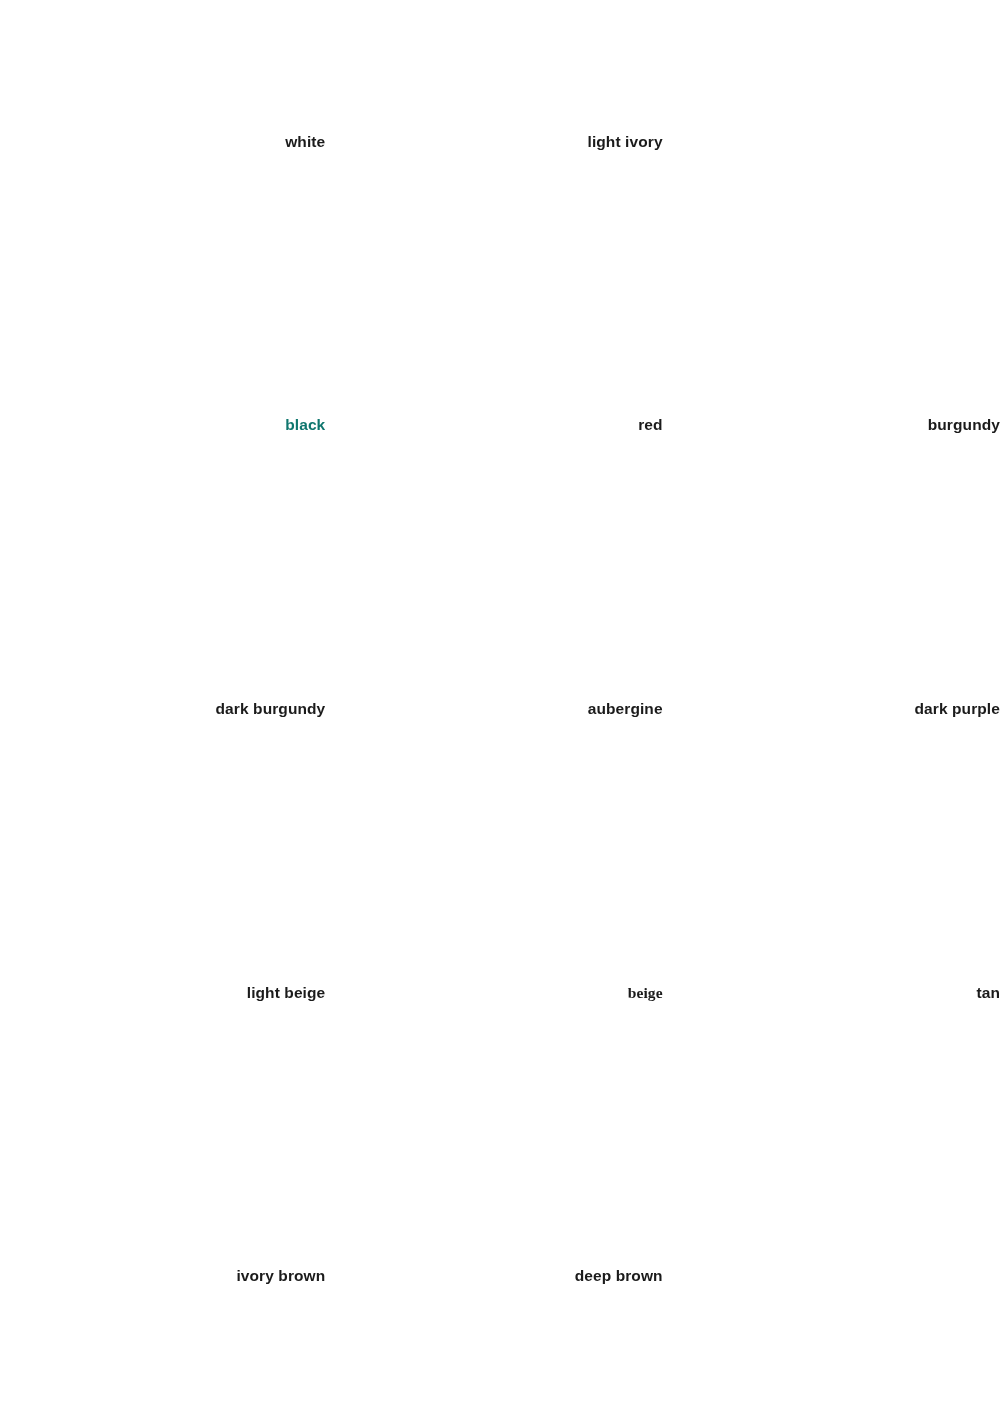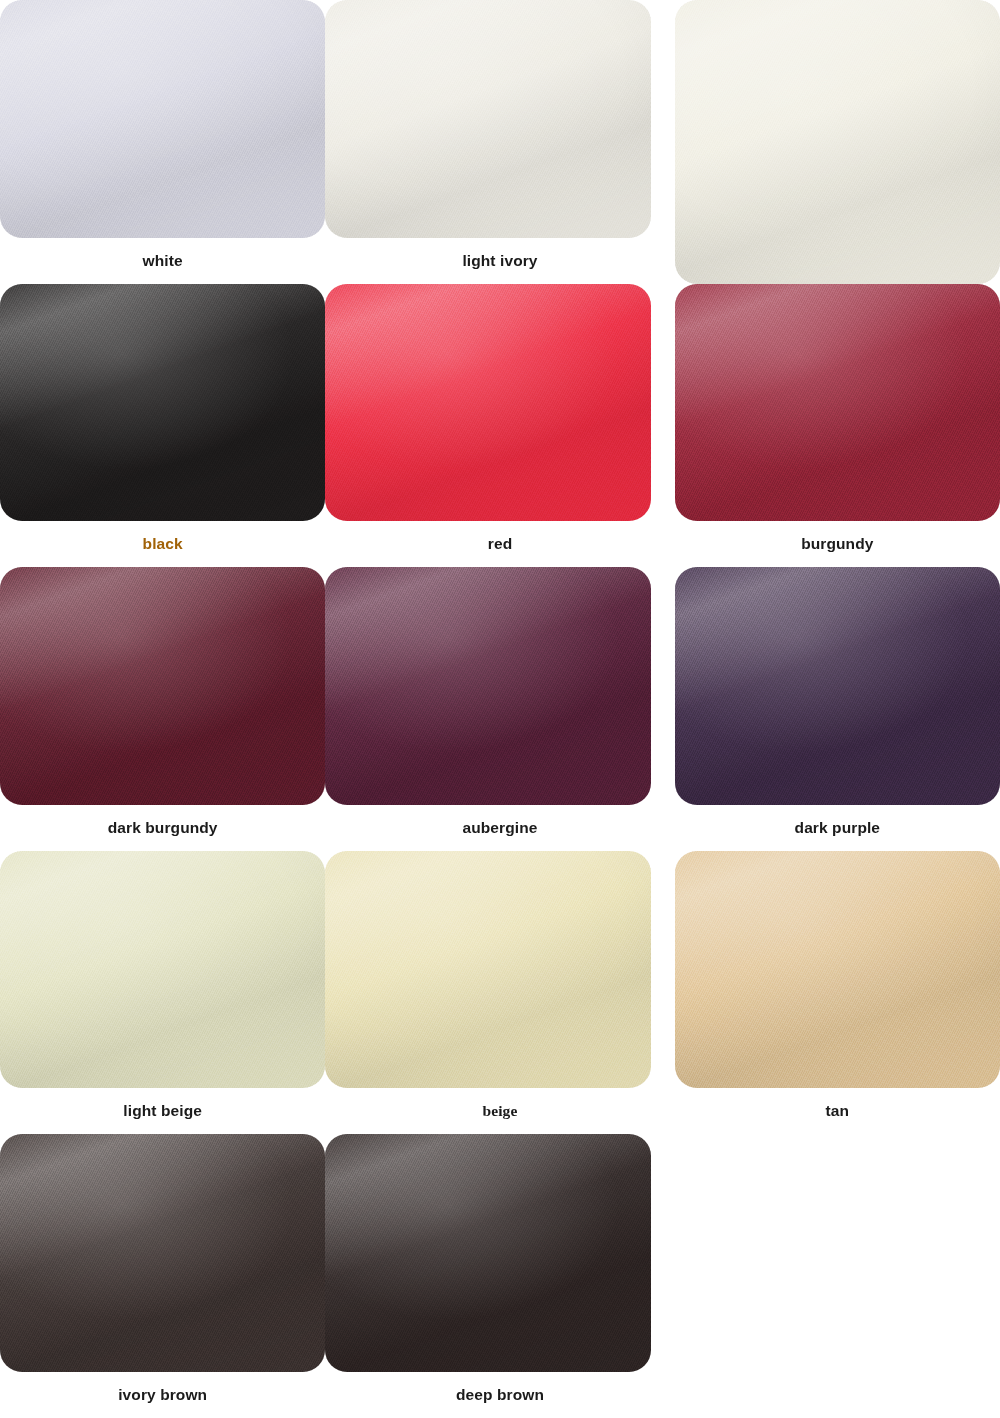--- a/index.html
+++ b/index.html
@@ -28,7 +28,7 @@
   .swatch-cell {
     position: relative;
     display: flex;
-    flex-direction: column;
+    flex-direction: row;
     align-items: center;
     box-sizing: border-box;
   }

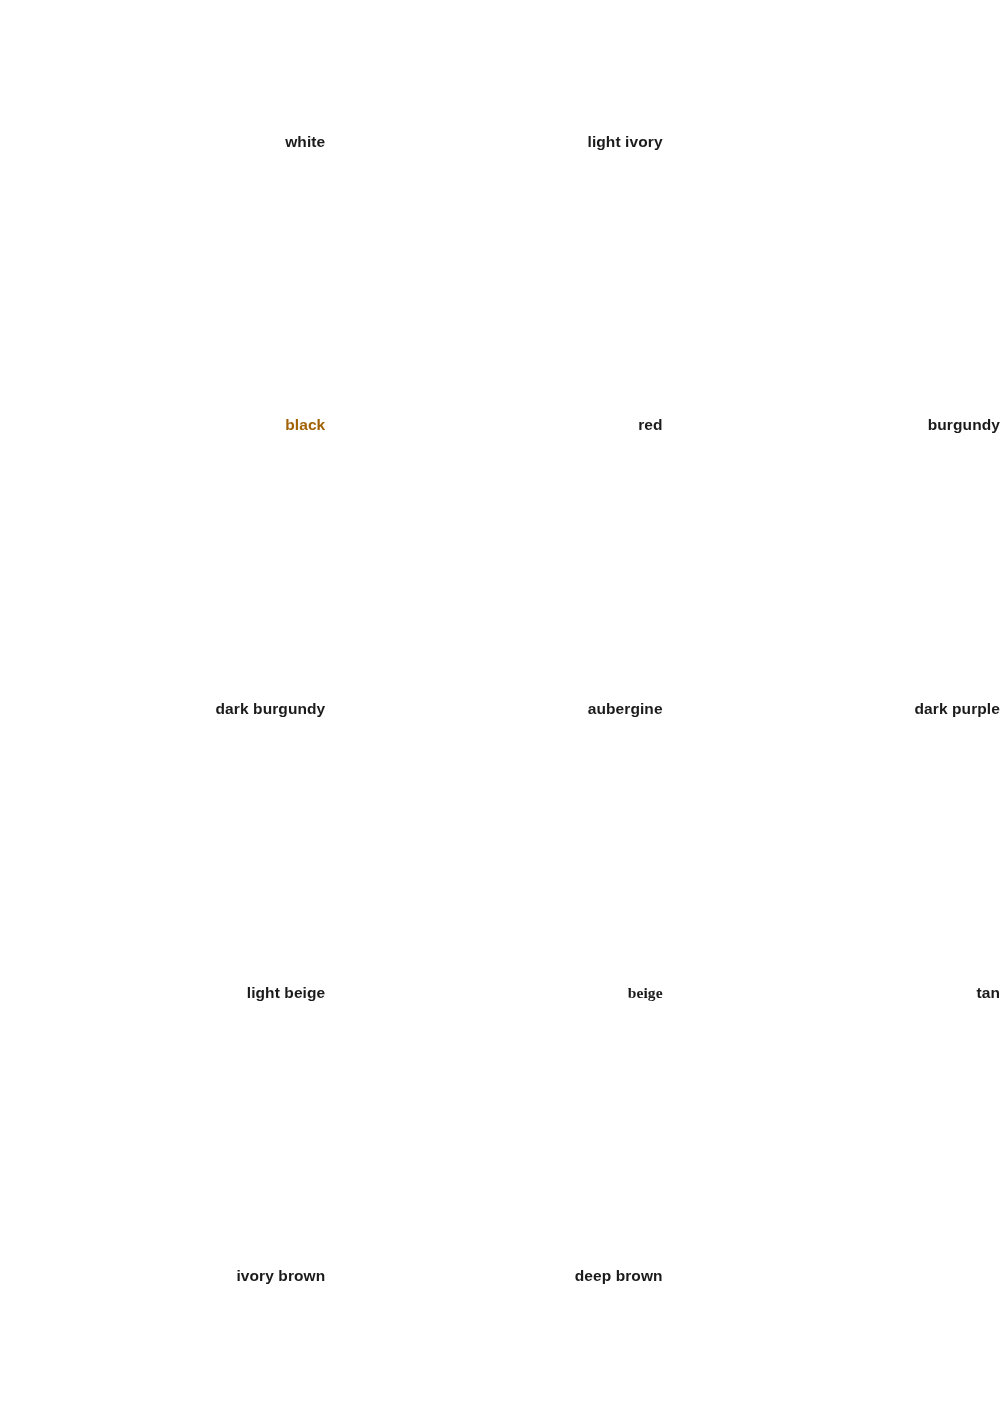--- a/index.html
+++ b/index.html
@@ -145,7 +145,7 @@
         <div class="chip-weave"></div>
         <div class="chip-shade"></div>
       </div>
-      <div class="swatch-label" style="color: #a16207;">black</div>
+      <div class="swatch-label" style="color: #0f766e;">black</div>
     </div>
     <div class="swatch-cell col-2 row-1">
       <div class="swatch-chip">

